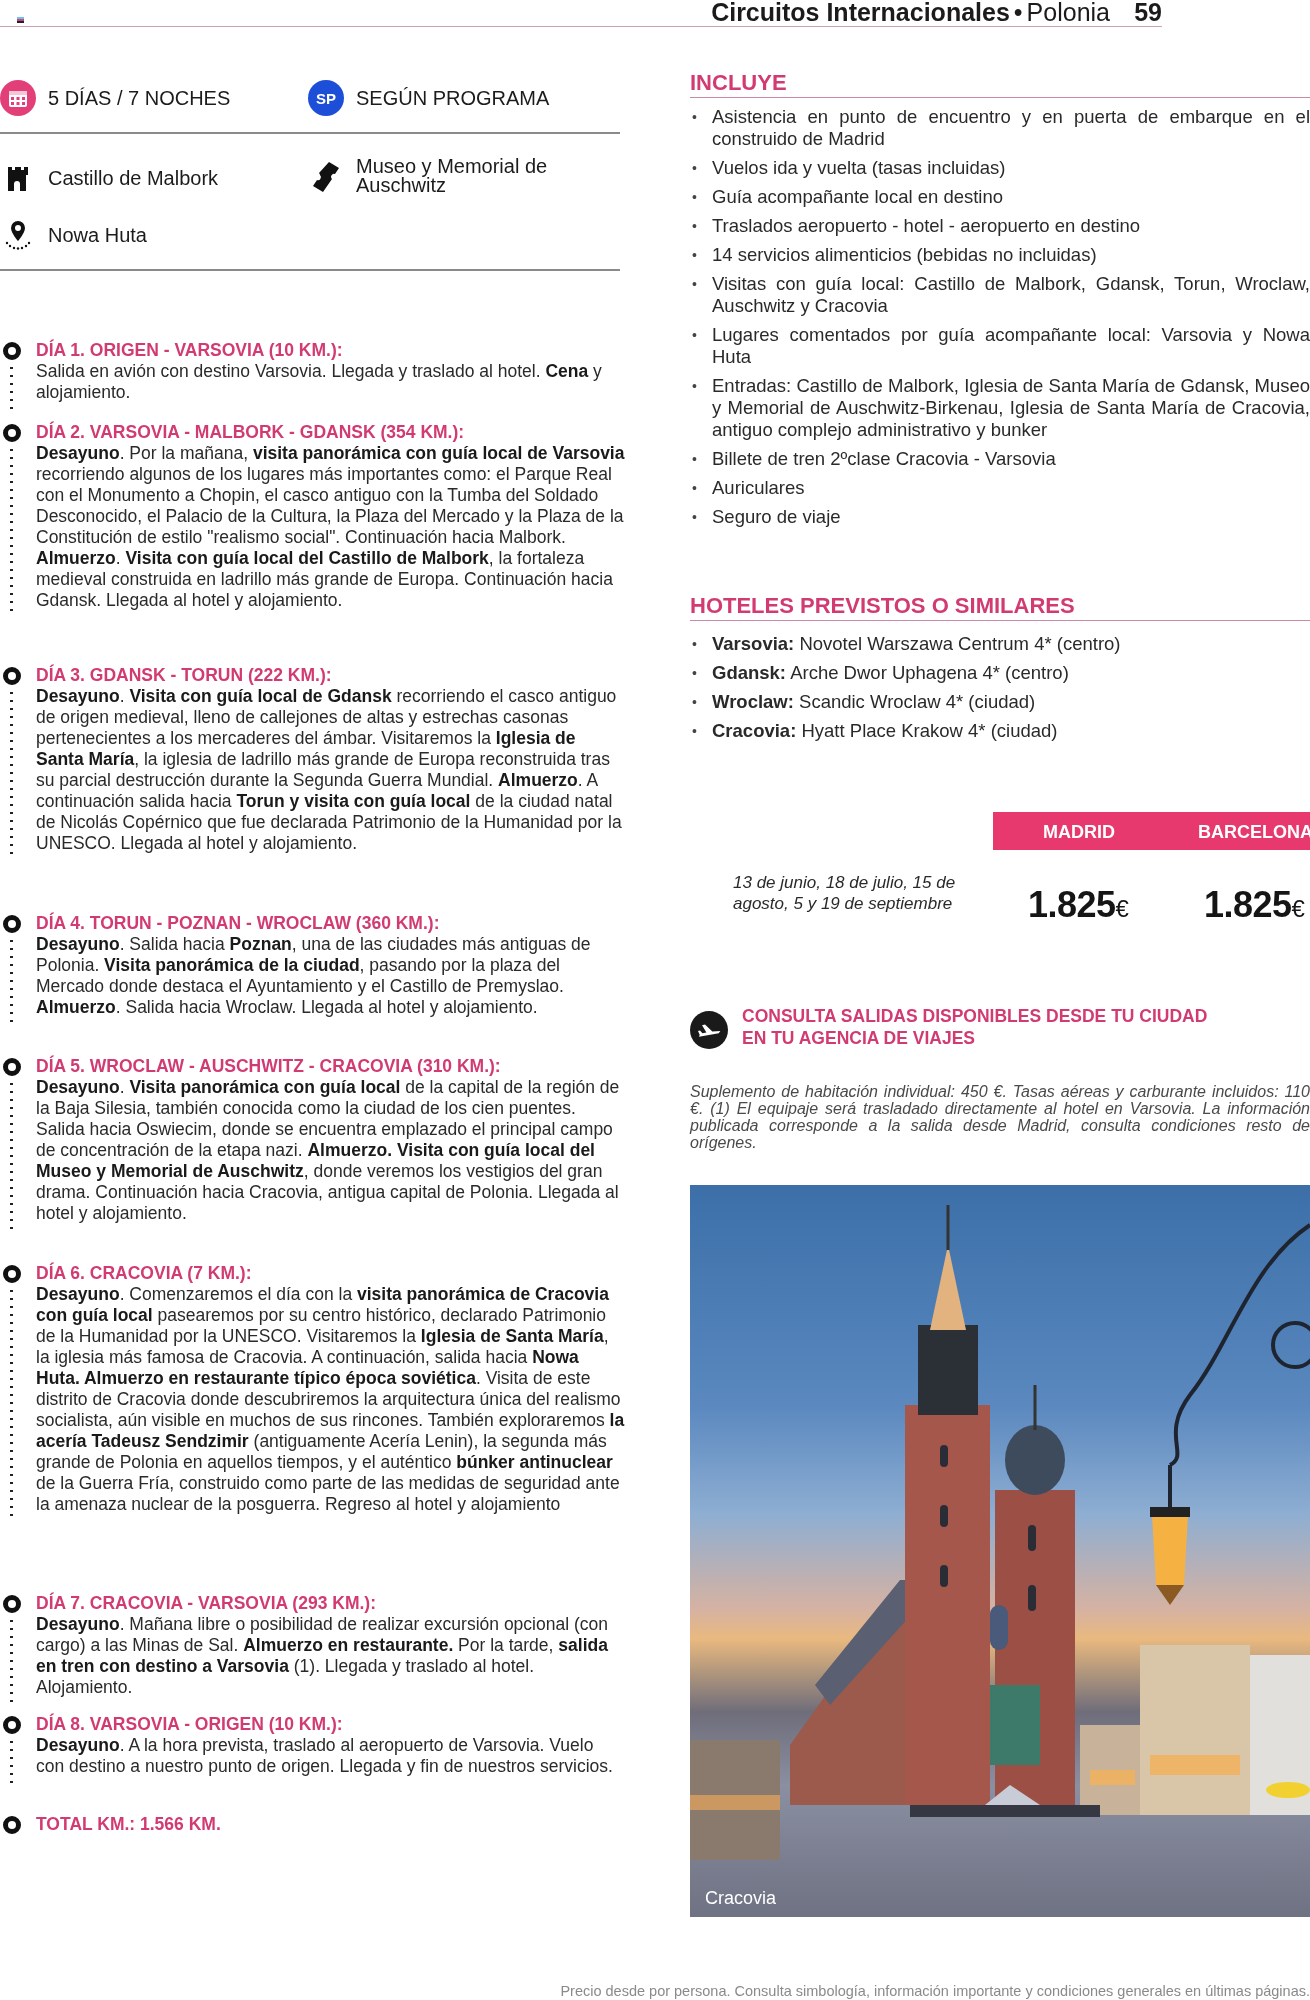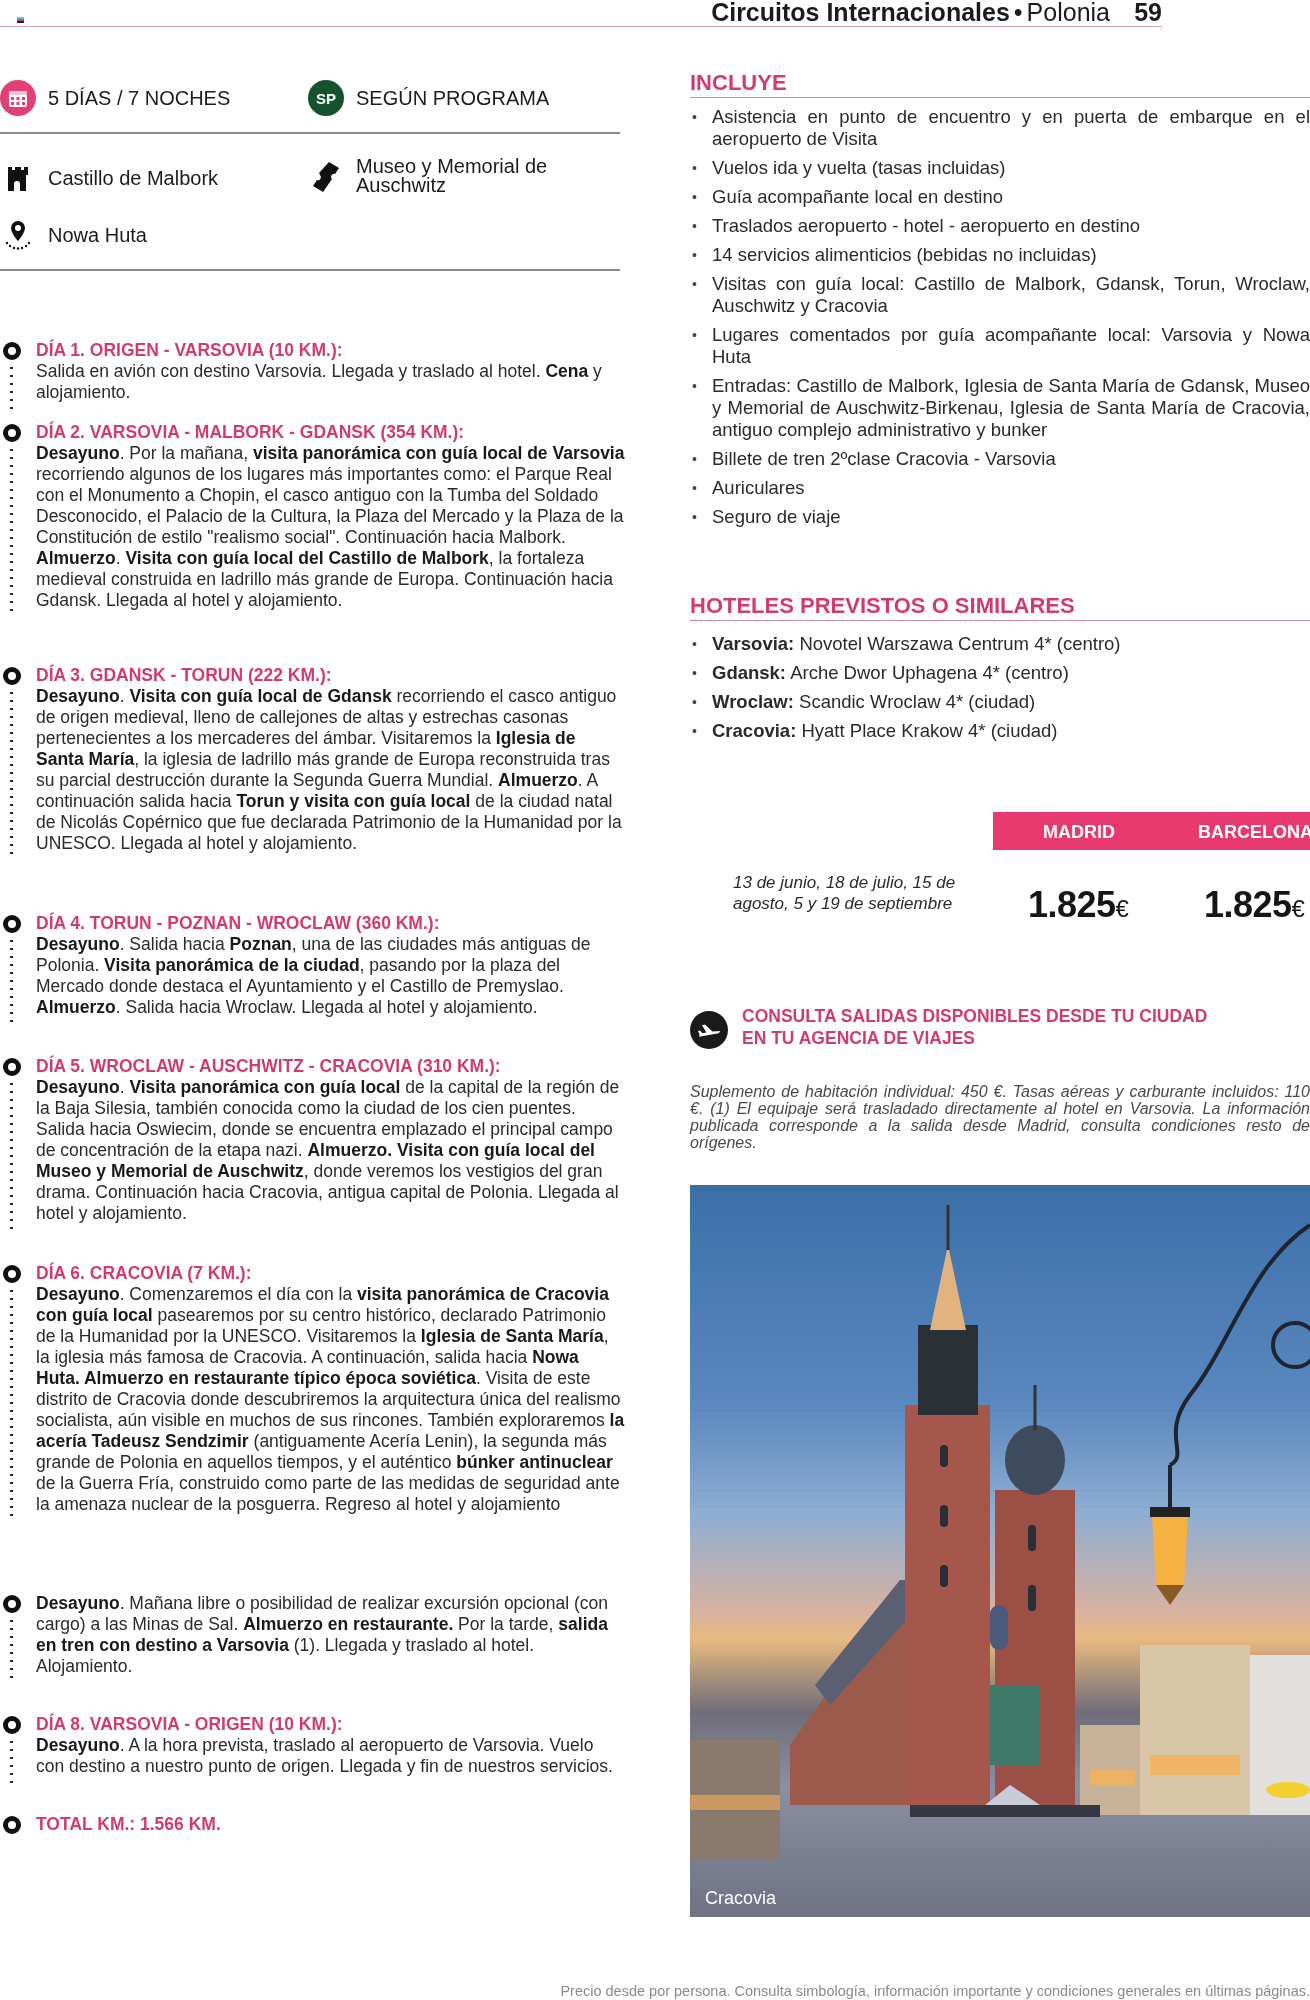--- a/index.html
+++ b/index.html
@@ -17,7 +17,7 @@
   .summary { position: absolute; left: 0; top: 75px; width: 620px; }
   .sum-row { position: absolute; display: flex; align-items: center; font-size: 20px; color: #1c1c1c; }
   .sum-row .ic { width: 36px; height: 36px; margin-right: 12px; display: flex; align-items: center; justify-content: center; flex-shrink: 0; }
-  .pink-circle { width: 36px; height: 36px; border-radius: 50%; background: #14532d; color: #fff; font-weight: bold; font-size: 15px; display: flex; align-items: center; justify-content: center; text-align: right; }
+  .pink-circle { width: 36px; height: 36px; border-radius: 50%; background: #1d4ed8; color: #fff; font-weight: bold; font-size: 15px; display: flex; align-items: center; justify-content: center; text-align: right; }
   .rule { position: absolute; left: 0; width: 620px; height: 2px; background: #8a8a8a; }
 
   .itinerary { position: absolute; left: 0; top: 340px; width: 625px; }

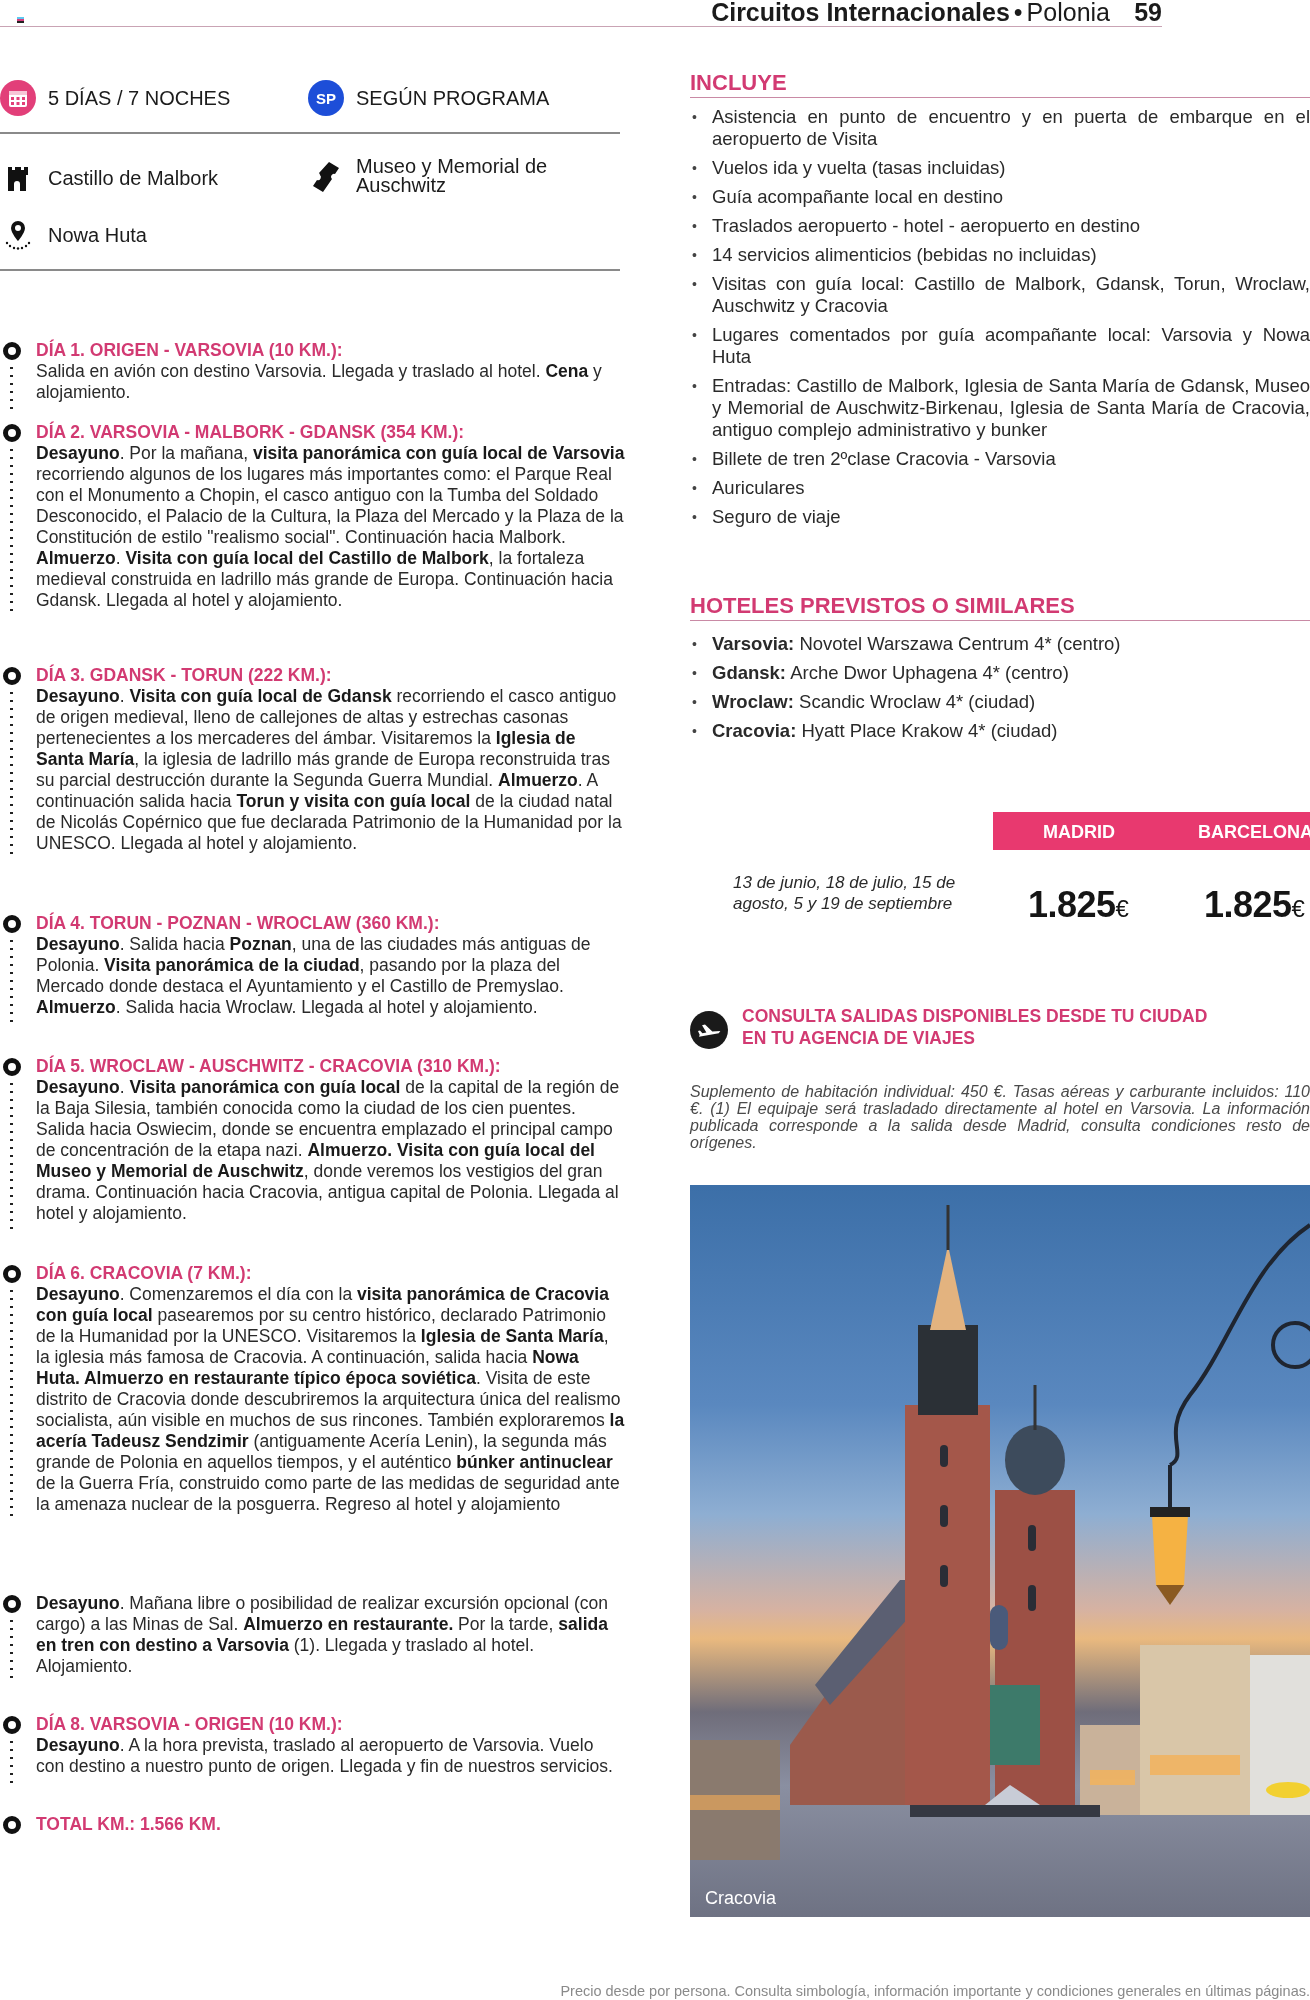--- a/index.html
+++ b/index.html
@@ -189,7 +189,7 @@
 <div class="incluye">
   <div class="sec-title">INCLUYE</div>
   <ul class="bul">
-    <li>Asistencia en punto de encuentro y en puerta de embarque en el aeropuerto de Visita</li>
+    <li>Asistencia en punto de encuentro y en puerta de embarque en el construido de Madrid</li>
     <li>Vuelos ida y vuelta (tasas incluidas)</li>
     <li>Guía acompañante local en destino</li>
     <li>Traslados aeropuerto - hotel - aeropuerto en destino</li>

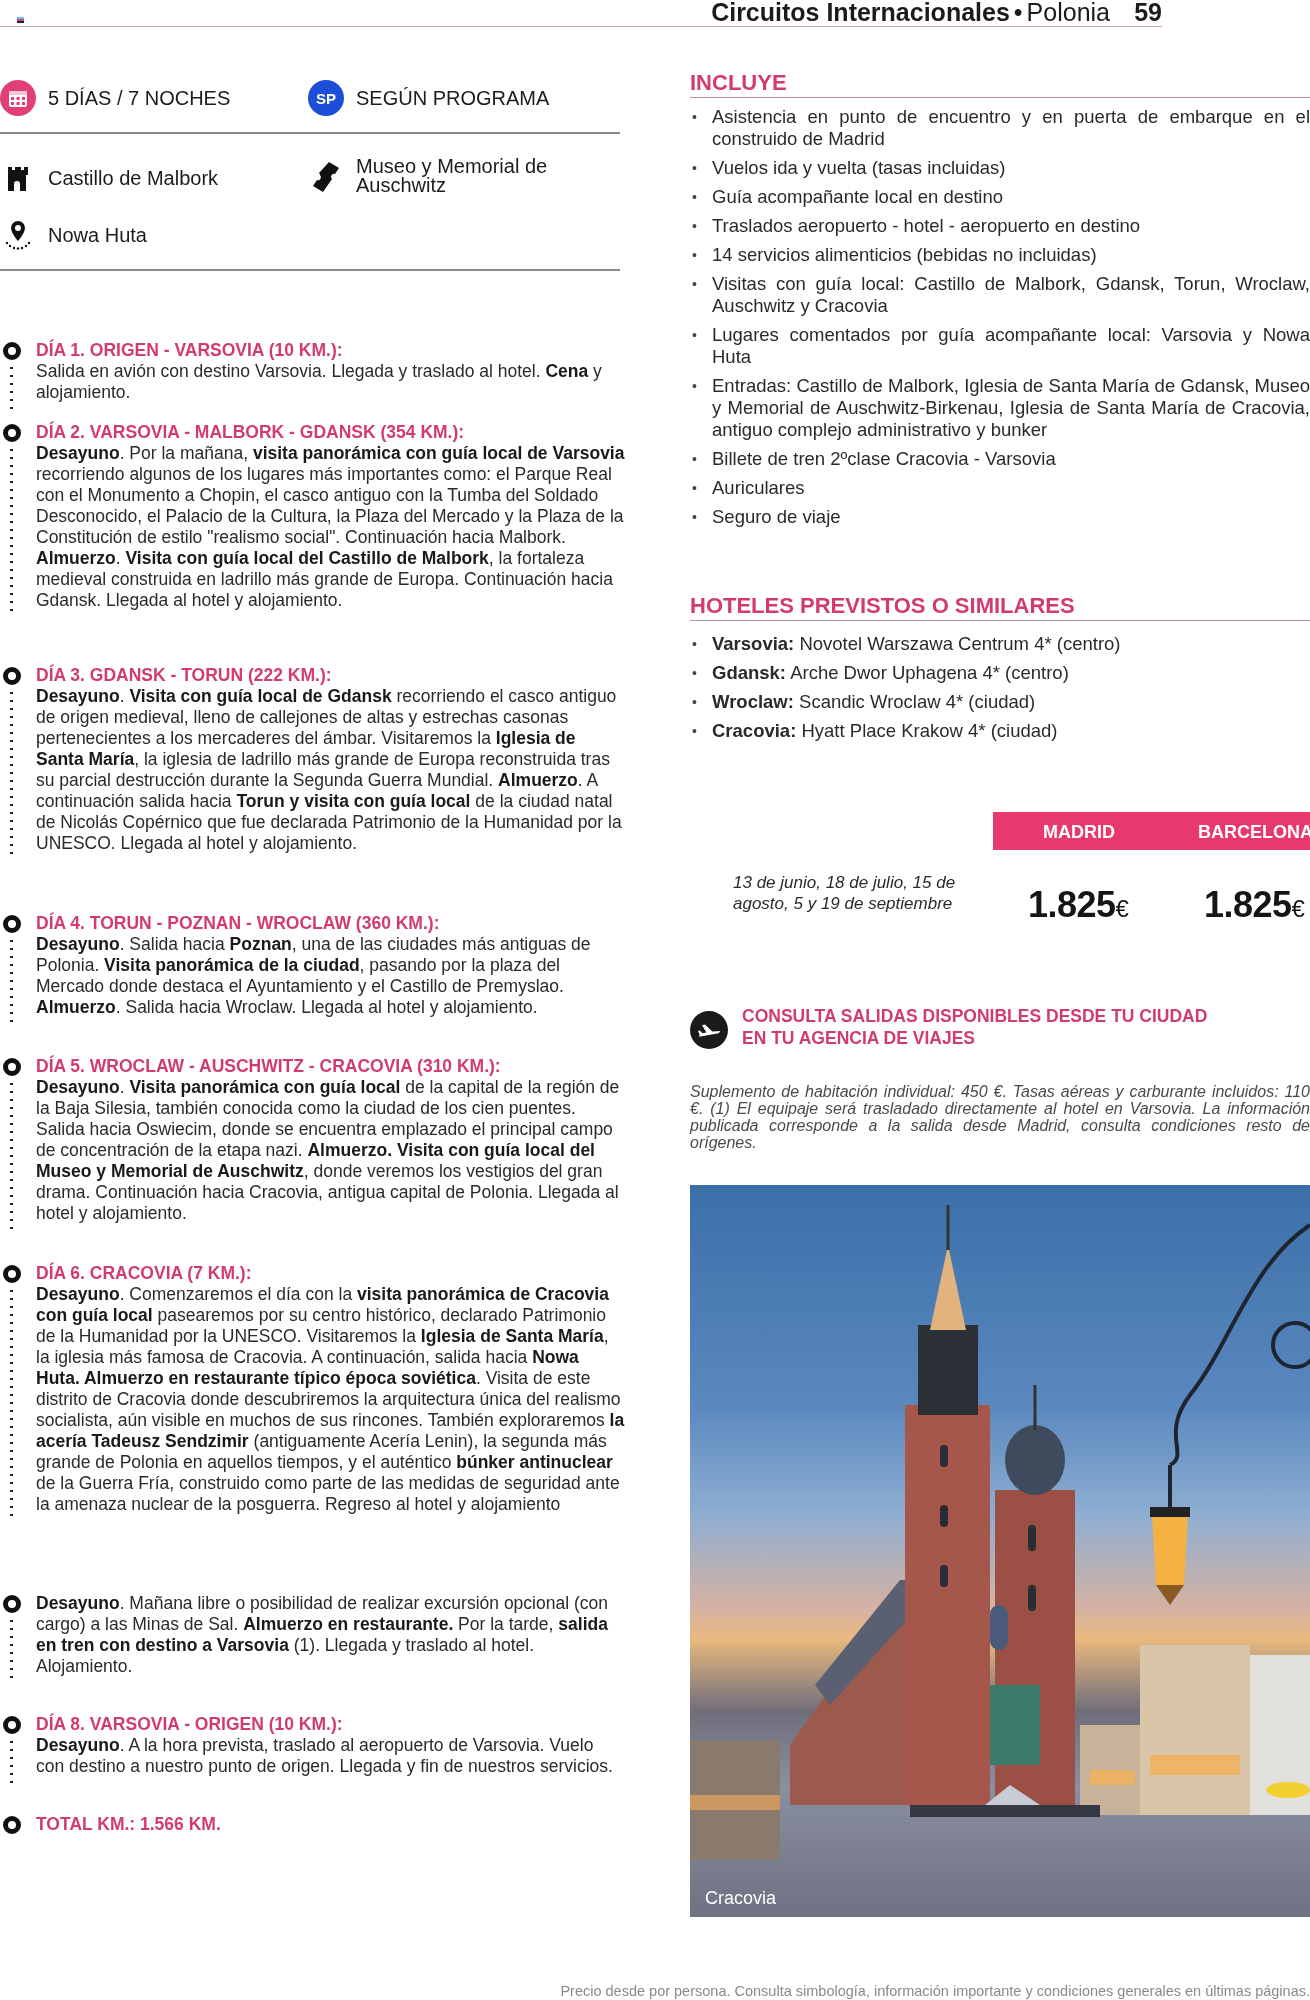--- a/index.html
+++ b/index.html
@@ -172,6 +172,7 @@
   <div class="day" style="top:1253px;">
     <div class="pin"></div>
       <div class="dots"></div>
+    <div class="dtitle">DÍA 7. CRACOVIA - VARSOVIA (293 KM.):</div>
     <div class="dtext"><b>Desayuno</b>. Mañana libre o posibilidad de realizar excursión opcional (con cargo) a las Minas de Sal. <b>Almuerzo en restaurante.</b> Por la tarde, <b>salida en tren con destino a Varsovia</b> (1). Llegada y traslado al hotel. Alojamiento.</div>
   </div>
   <div class="day" style="top:1374px;">

